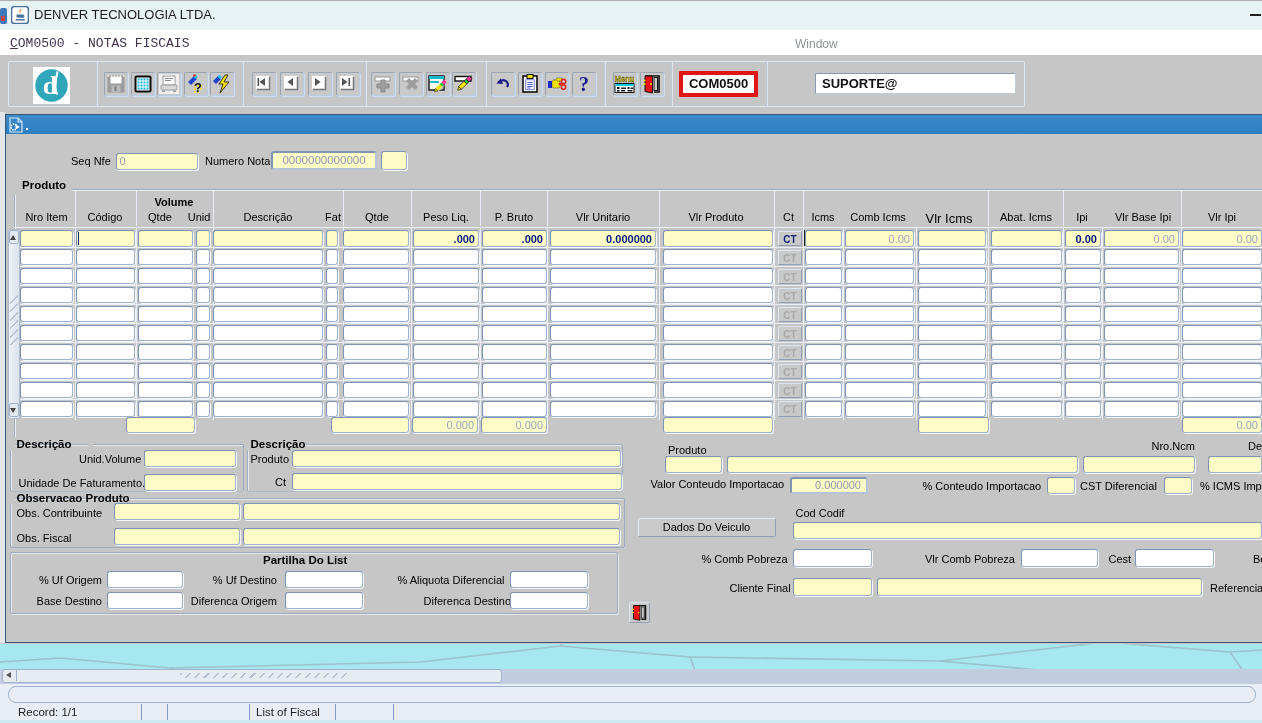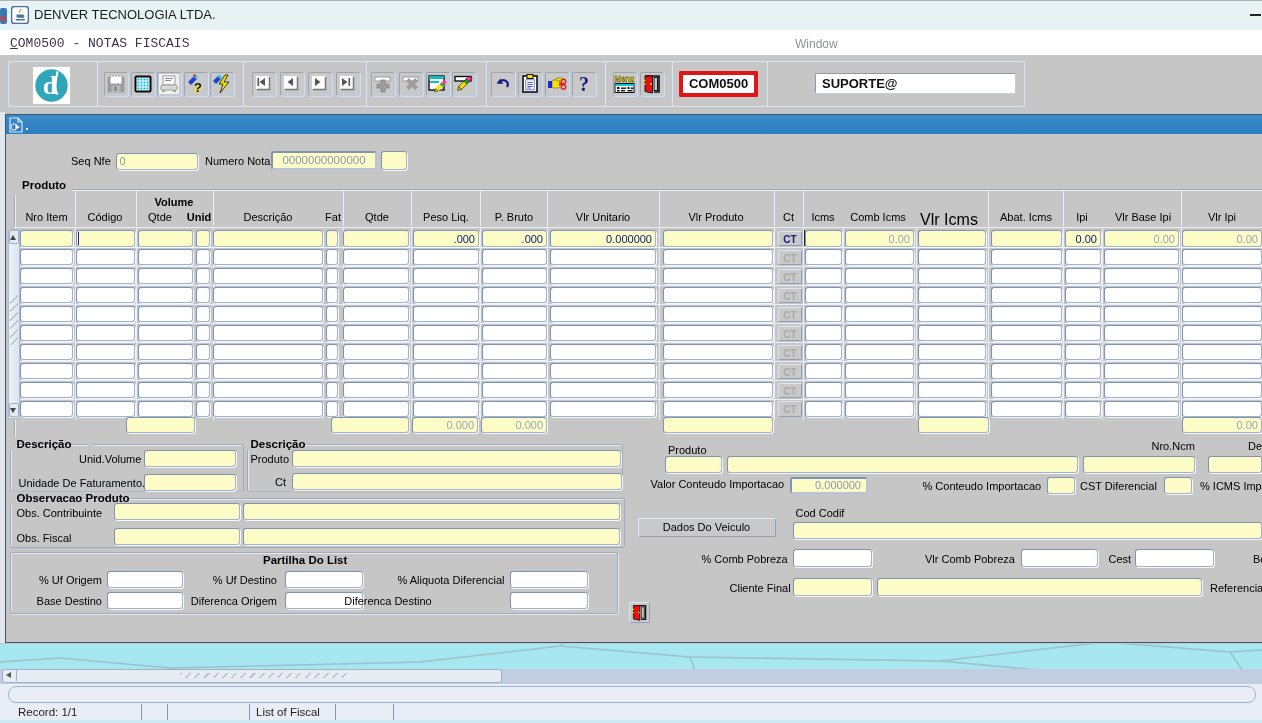--- a/index.html
+++ b/index.html
@@ -226,7 +226,7 @@
 <div class="abs" style="left:45px;top:211px;width:120px;text-align:center;font-size:11px;font-weight:normal">Código</div>
 <div class="abs" style="left:114px;top:196px;width:120px;text-align:center;font-size:11px;font-weight:bold">Volume</div>
 <div class="abs" style="left:100px;top:211px;width:120px;text-align:center;font-size:11px;font-weight:normal">Qtde</div>
-<div class="abs" style="left:139px;top:211px;width:120px;text-align:center;font-size:11px;font-weight:bold">Unid</div>
+<div class="abs" style="left:139px;top:211px;width:120px;text-align:center;font-size:11px;font-weight:normal">Unid</div>
 <div class="abs" style="left:208px;top:211px;width:120px;text-align:center;font-size:11px;font-weight:normal">Descrição</div>
 <div class="abs" style="left:273px;top:211px;width:120px;text-align:center;font-size:11px;font-weight:normal">Fat</div>
 <div class="abs" style="left:317px;top:211px;width:120px;text-align:center;font-size:11px;font-weight:normal">Qtde</div>

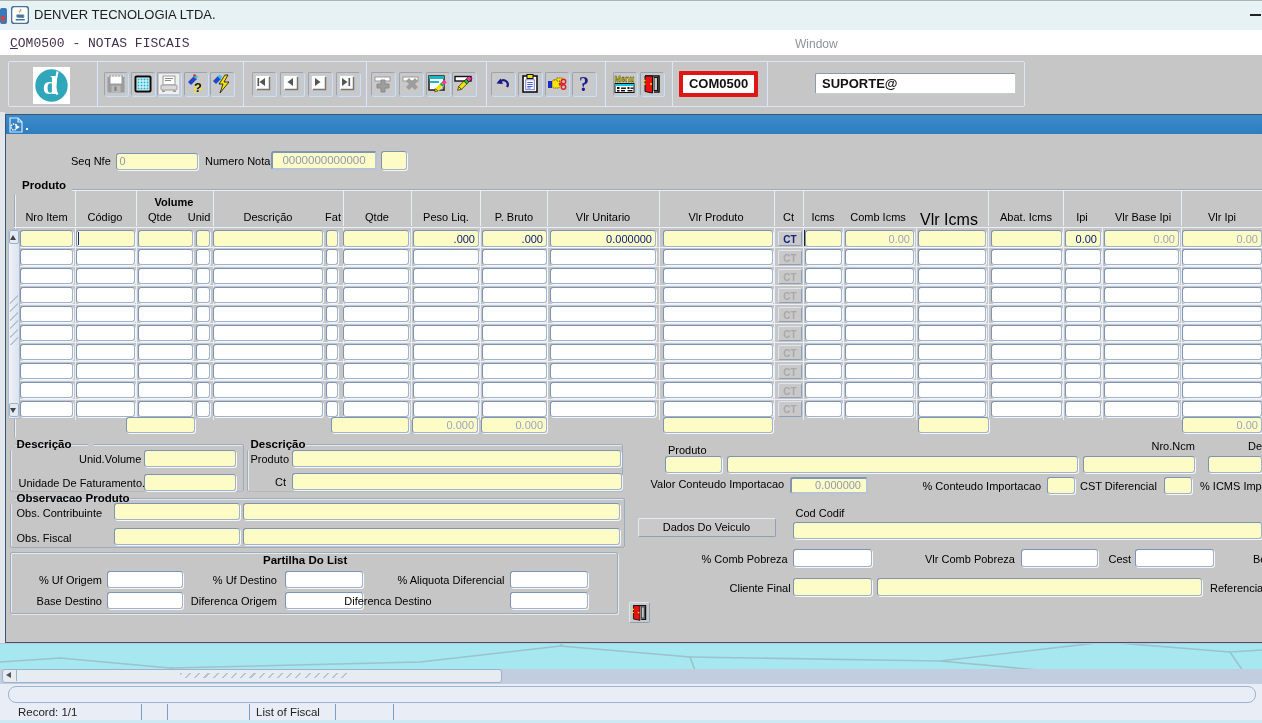--- a/index.html
+++ b/index.html
@@ -237,7 +237,7 @@
 <div class="abs" style="left:728.5px;top:211px;width:120px;text-align:center;font-size:11px;font-weight:normal">Ct</div>
 <div class="abs" style="left:763px;top:211px;width:120px;text-align:center;font-size:11px;font-weight:normal">Icms</div>
 <div class="abs" style="left:818px;top:211px;width:120px;text-align:center;font-size:11px;font-weight:normal">Comb Icms</div>
-<div class="abs" style="left:889px;top:211px;width:120px;text-align:center;font-size:16px;font-weight:normal">Vlr Icms</div>
+<div class="abs" style="left:889px;top:211px;width:120px;text-align:center;font-size:13px;font-weight:normal">Vlr Icms</div>
 <div class="abs" style="left:966px;top:211px;width:120px;text-align:center;font-size:11px;font-weight:normal">Abat. Icms</div>
 <div class="abs" style="left:1022px;top:211px;width:120px;text-align:center;font-size:11px;font-weight:normal">Ipi</div>
 <div class="abs" style="left:1083px;top:211px;width:120px;text-align:center;font-size:11px;font-weight:normal">Vlr Base Ipi</div>

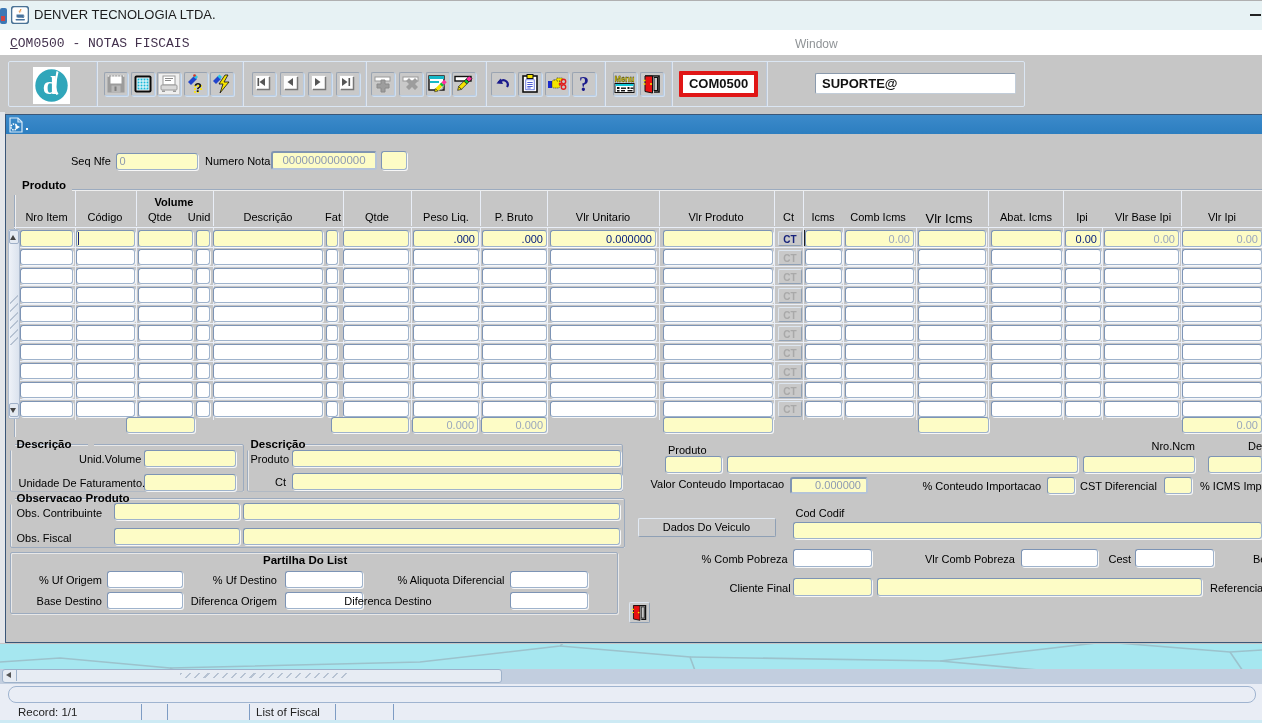--- a/index.html
+++ b/index.html
@@ -7,7 +7,7 @@
 .blb{position:absolute;font-size:11px;font-weight:bold;color:#000;white-space:nowrap}
 .fld{position:absolute;background:#fdfcc6;border:1px solid;border-color:#7d94b5 #9fb3cc #9fb3cc #7d94b5;border-radius:3px;box-shadow:1px 1px 0 rgba(255,255,255,.85);font-size:11px}
 .wfld{position:absolute;background:#fff;border:1px solid;border-color:#7d94b5 #9fb3cc #9fb3cc #7d94b5;border-radius:3px;box-shadow:1px 1px 0 rgba(255,255,255,.85);font-size:11px}
-.num{font-weight:normal;color:#001a7a;text-align:right;padding-right:3px;font-size:11px;line-height:16px}
+.num{font-weight:bold;color:#001a7a;text-align:right;padding-right:3px;font-size:11px;line-height:16px}
 .gnum{color:#9aa7bd;text-align:right;padding-right:3px;font-size:11px;line-height:14px}
 .vline{position:absolute;width:1px;background:#e9eef7}
 .hline{position:absolute;height:1px;background:#e9eef7}

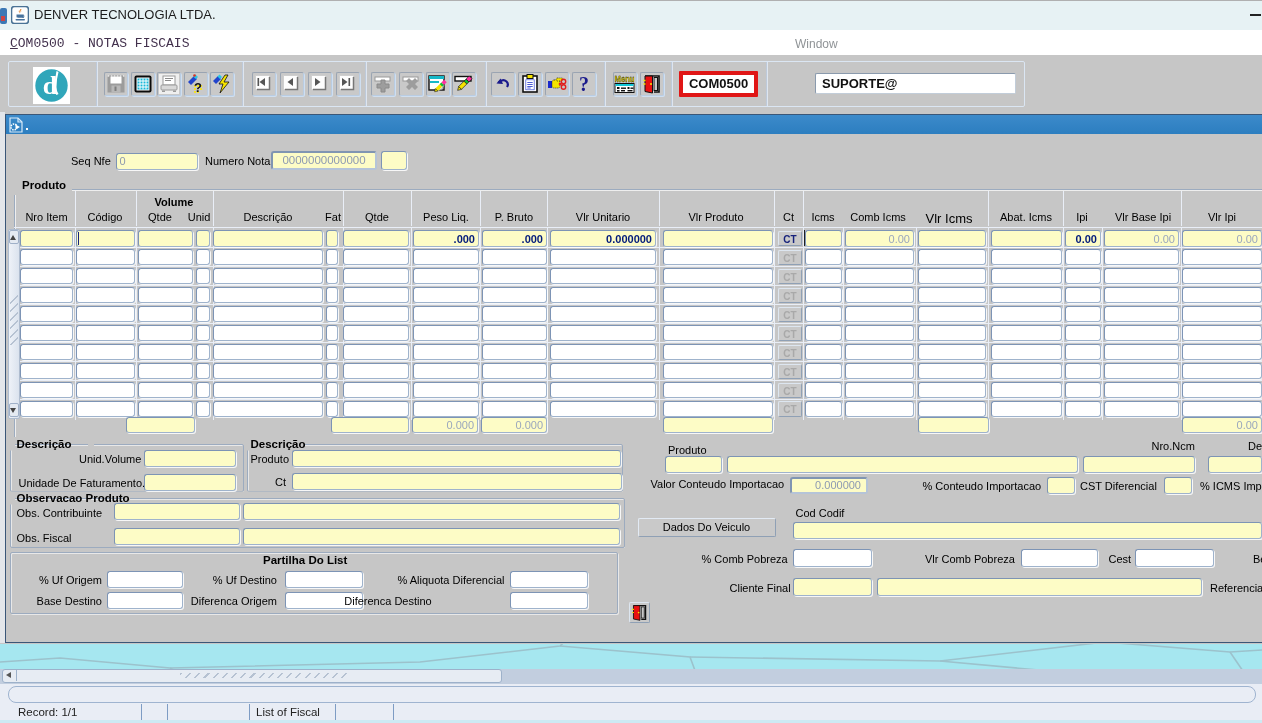--- a/index.html
+++ b/index.html
@@ -524,7 +524,7 @@
 <div class="wfld" style="left:107px;top:591.5px;width:76px;height:17.5px"></div>
 <div class="lbl" style="left:77px;top:595px;width:200px;text-align:right">Diferenca Origem</div>
 <div class="wfld" style="left:285px;top:591.5px;width:78px;height:17.5px"></div>
-<div class="lbl" style="left:288px;top:595px;width:200px;text-align:center">Diferenca Destino</div>
+<div class="lbl" style="left:311px;top:595px;width:200px;text-align:right">Diferenca Destino</div>
 <div class="wfld" style="left:510px;top:591.5px;width:78px;height:17.5px"></div>
 <div class="abs" style="left:629px;top:601.5px;width:21px;height:21px;background:#c9c9c9;border:1px solid;border-color:#dde6f0 #8fa0b5 #8fa0b5 #dde6f0;border-radius:2px"><svg width="19" height="19" viewBox="0 0 22 22">
 <path d="M4 3 H18 V19 H13" fill="#fff" stroke="#111" stroke-width="1.6"></path>

